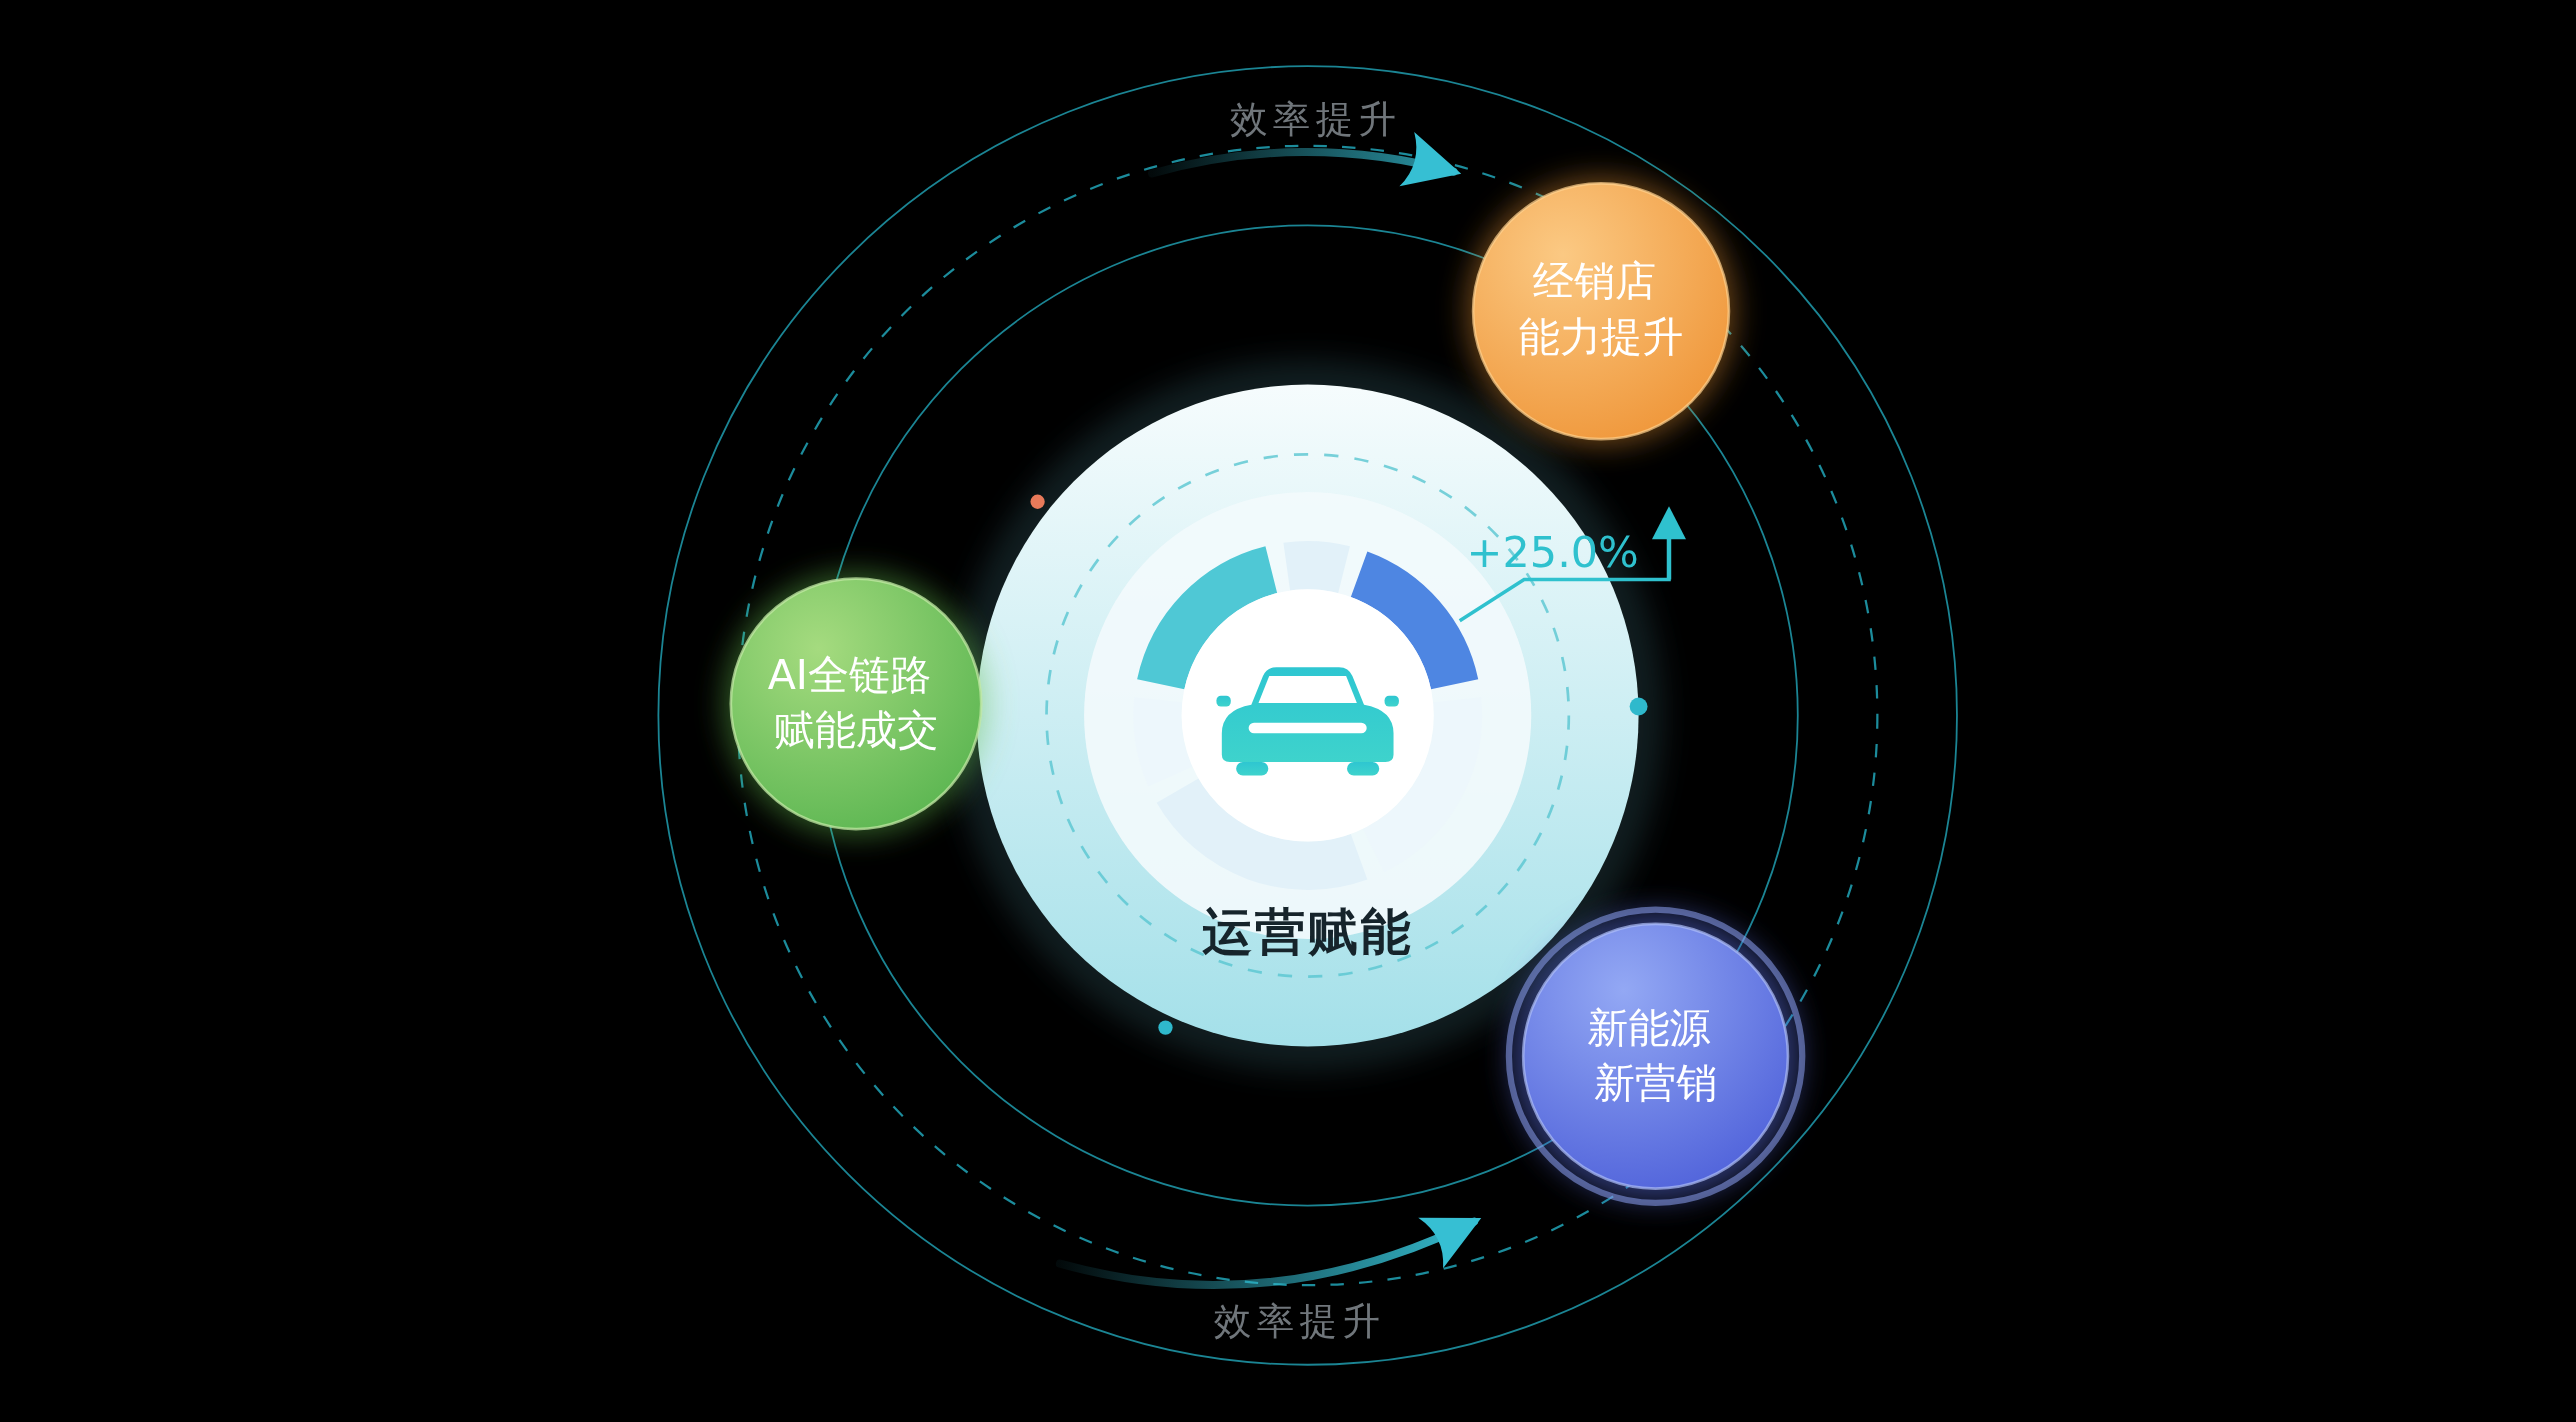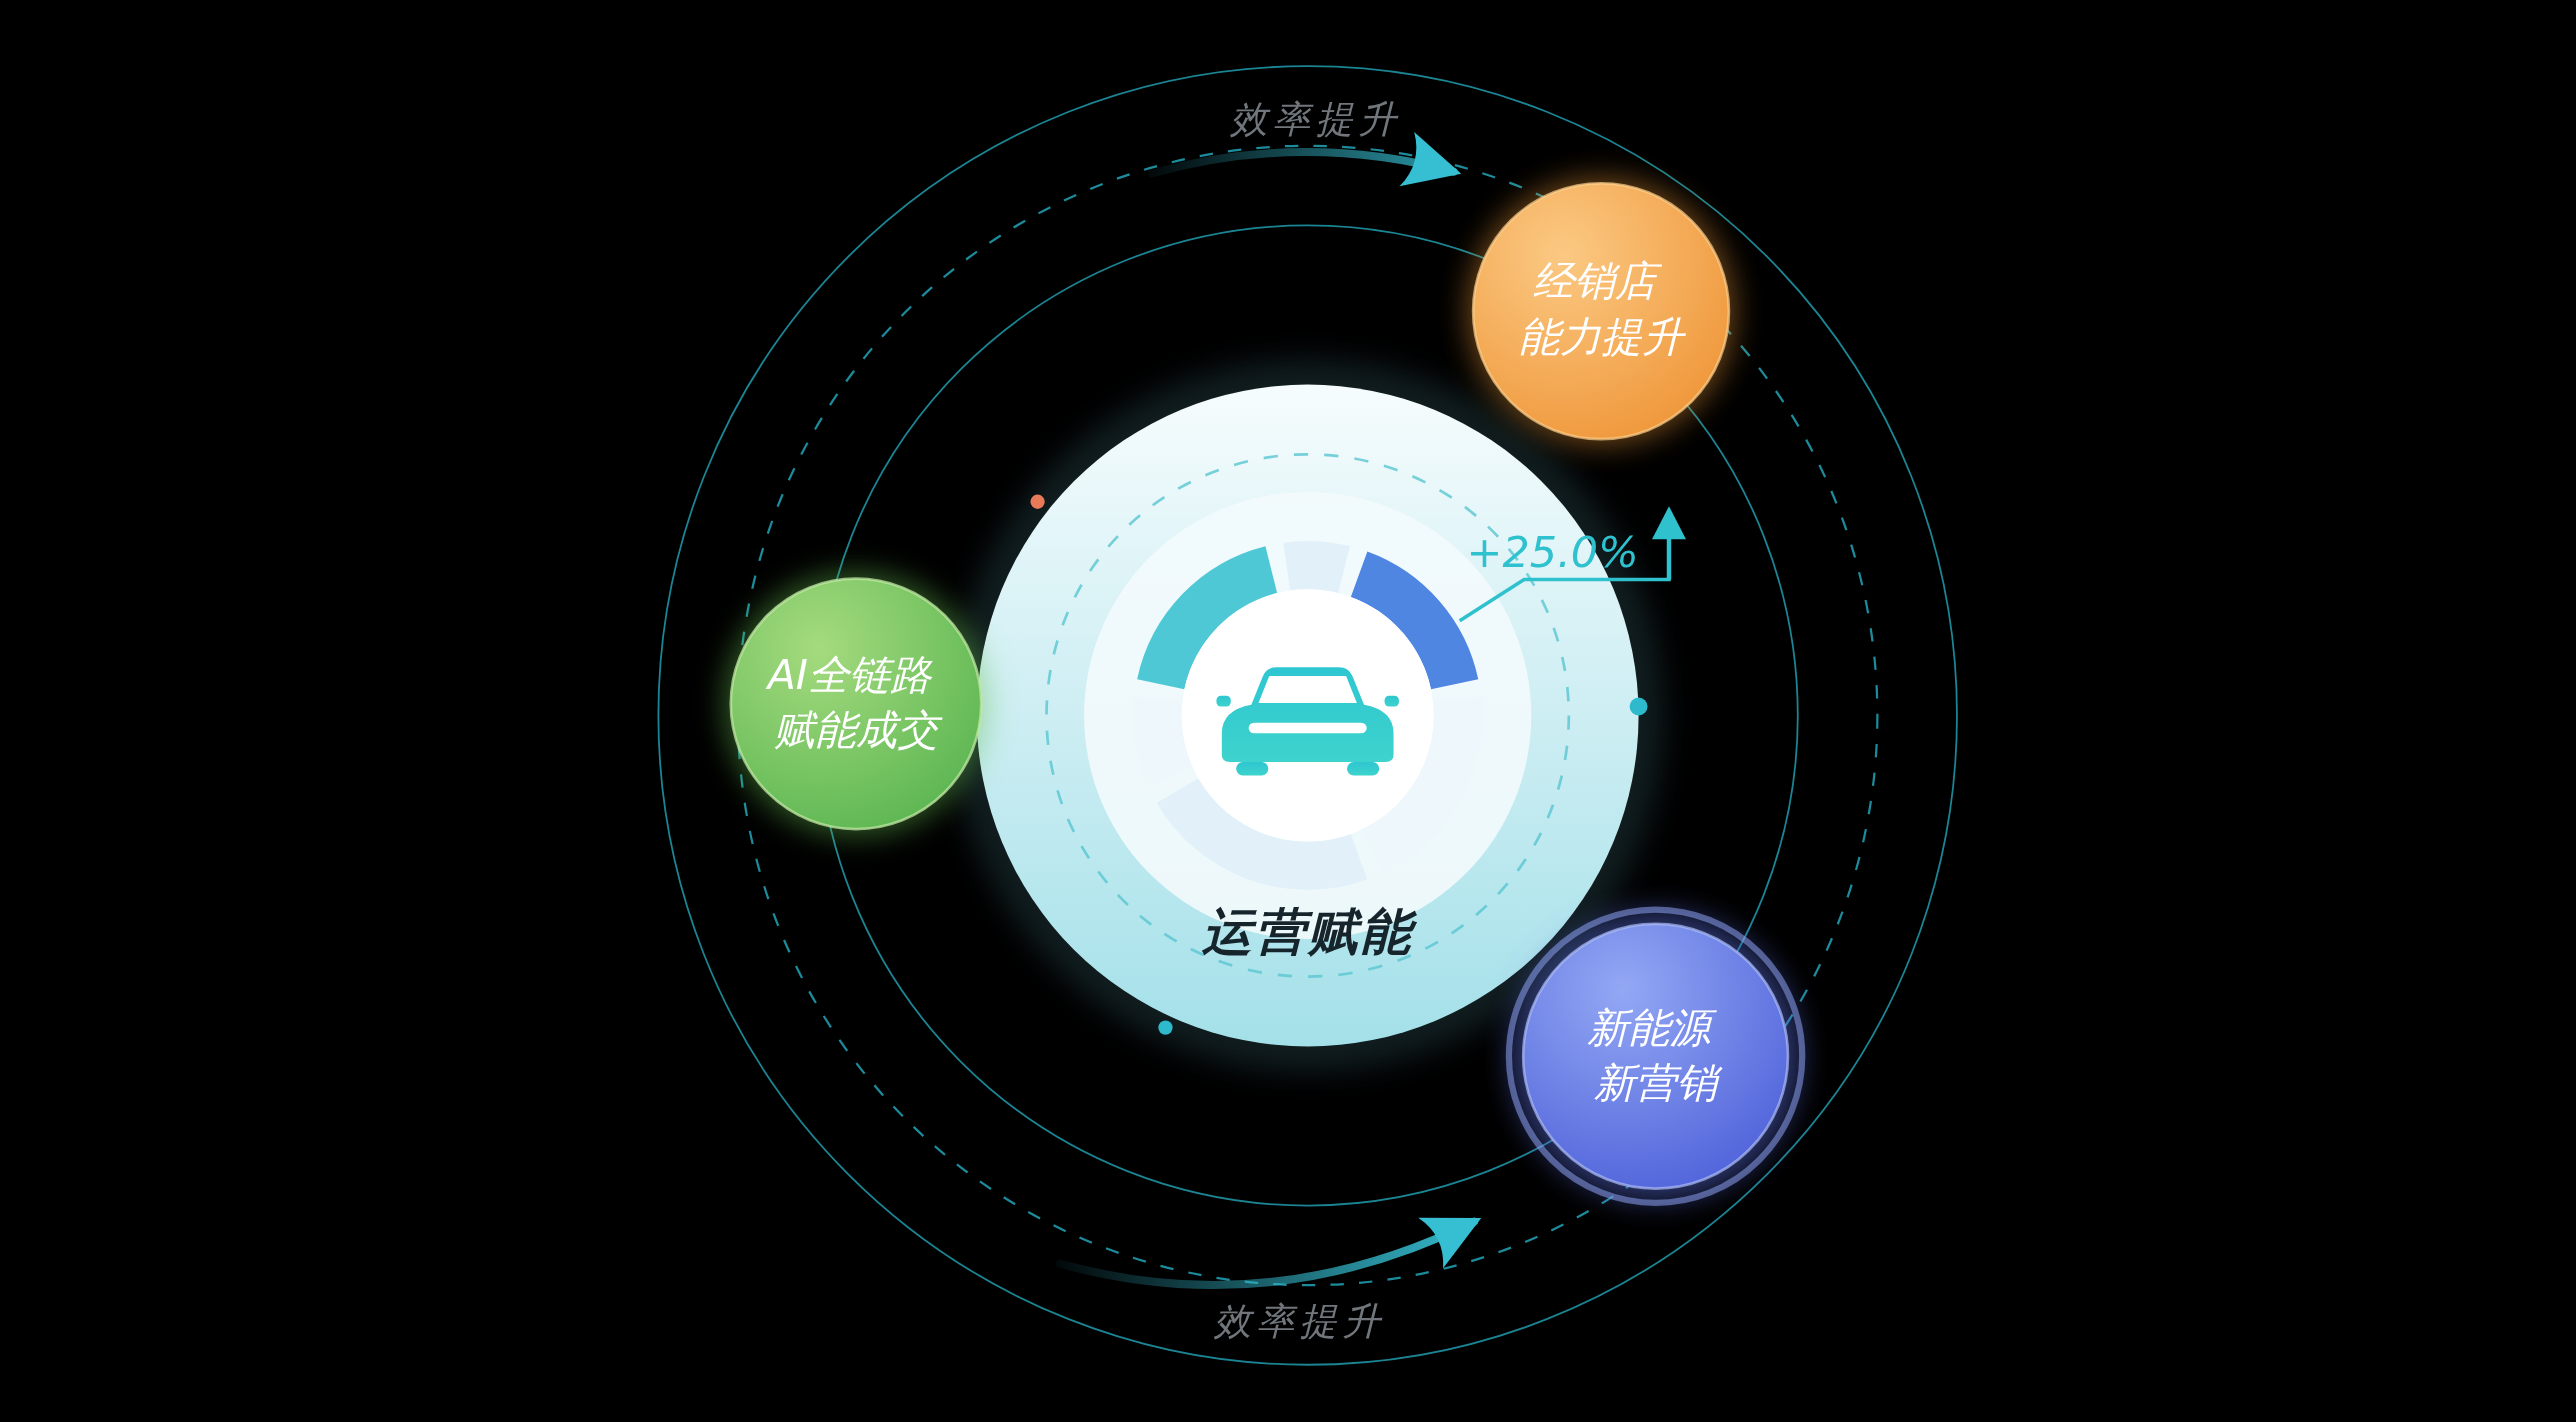--- a/index.html
+++ b/index.html
@@ -4,7 +4,7 @@
 <style>
   html,body{margin:0;padding:0;background:#000;}
   body{width:2576px;height:1422px;overflow:hidden;font-family:"DejaVu Sans",sans-serif;}
-  .stage{position:relative;width:2576px;height:1138px;background:#000;font-style:italic;}
+  .stage{position:relative;width:2576px;height:1138px;background:#000;}
   svg{position:absolute;left:0;top:0;}
   text{font-family:"DejaVu Sans",sans-serif;}
 </style>

